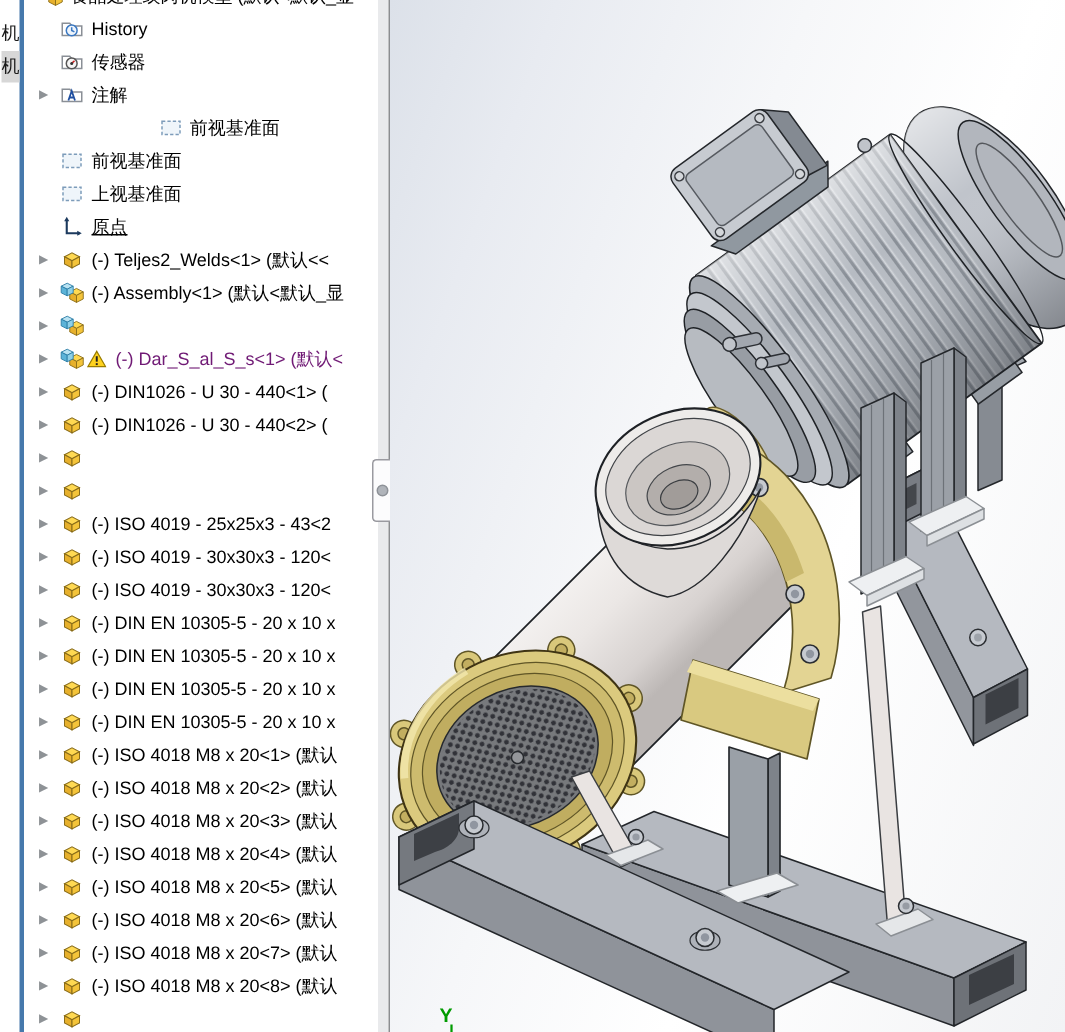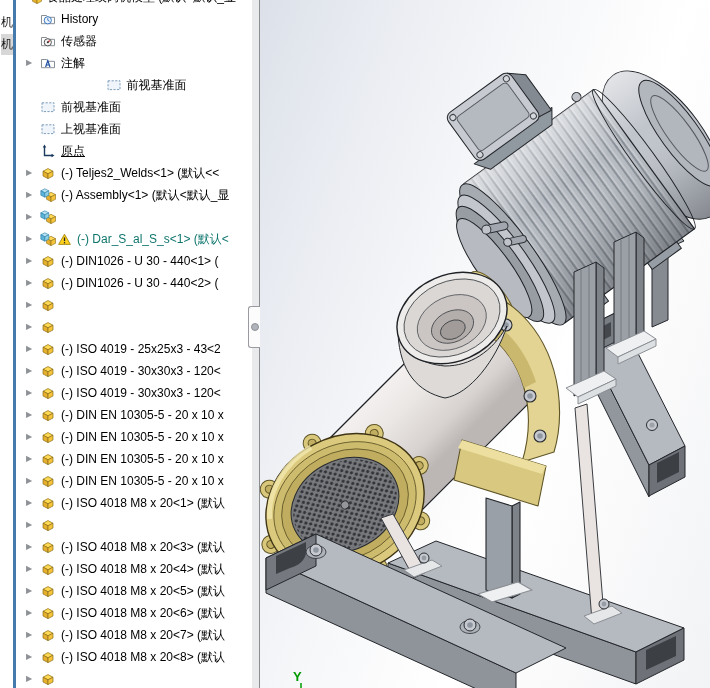--- a/index.html
+++ b/index.html
@@ -31,7 +31,7 @@
   .ticon svg{display:block;}
   .ticon.warnic{width:14px;flex:0 0 14px;margin-left:2px;}
   .tlabel{margin-left:5px;font-size:12px;color:#000;}
-  .tlabel.warntext{color:#0f766e;}
+  .tlabel.warntext{color:#701a75;}
 </style>
 </head>
 <body>

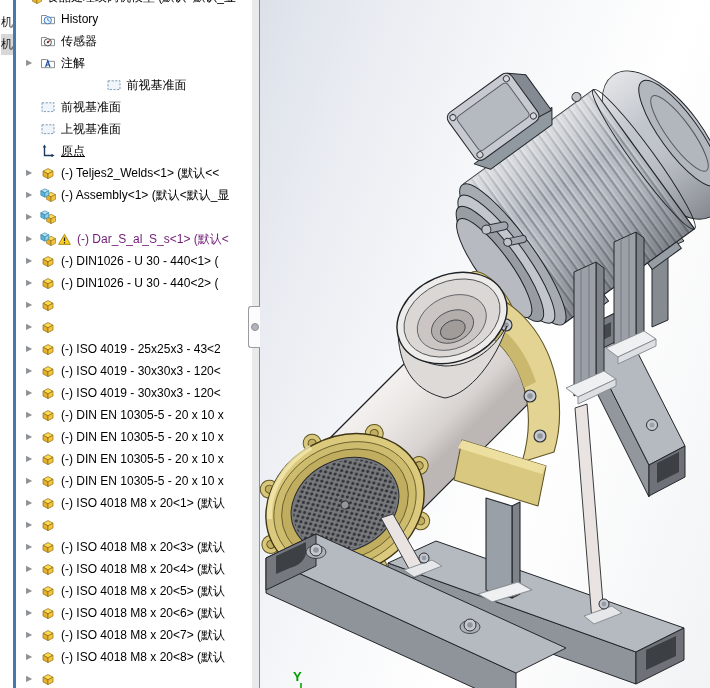--- a/index.html
+++ b/index.html
@@ -546,6 +546,7 @@
               <polygon points="13,6.2 8,8.8 8,13.6 13,11" fill="#f4c43a" stroke="#8a6d1a" stroke-width="0.7"></polygon>
             </svg>
           </span>
+          <span class="tlabel">(-) ISO 4018 M8 x 20&lt;2&gt; (默认</span>
         </div>
         <div class="tree-row" style="top: 536px;">
           <span class="arrow">▶</span>

